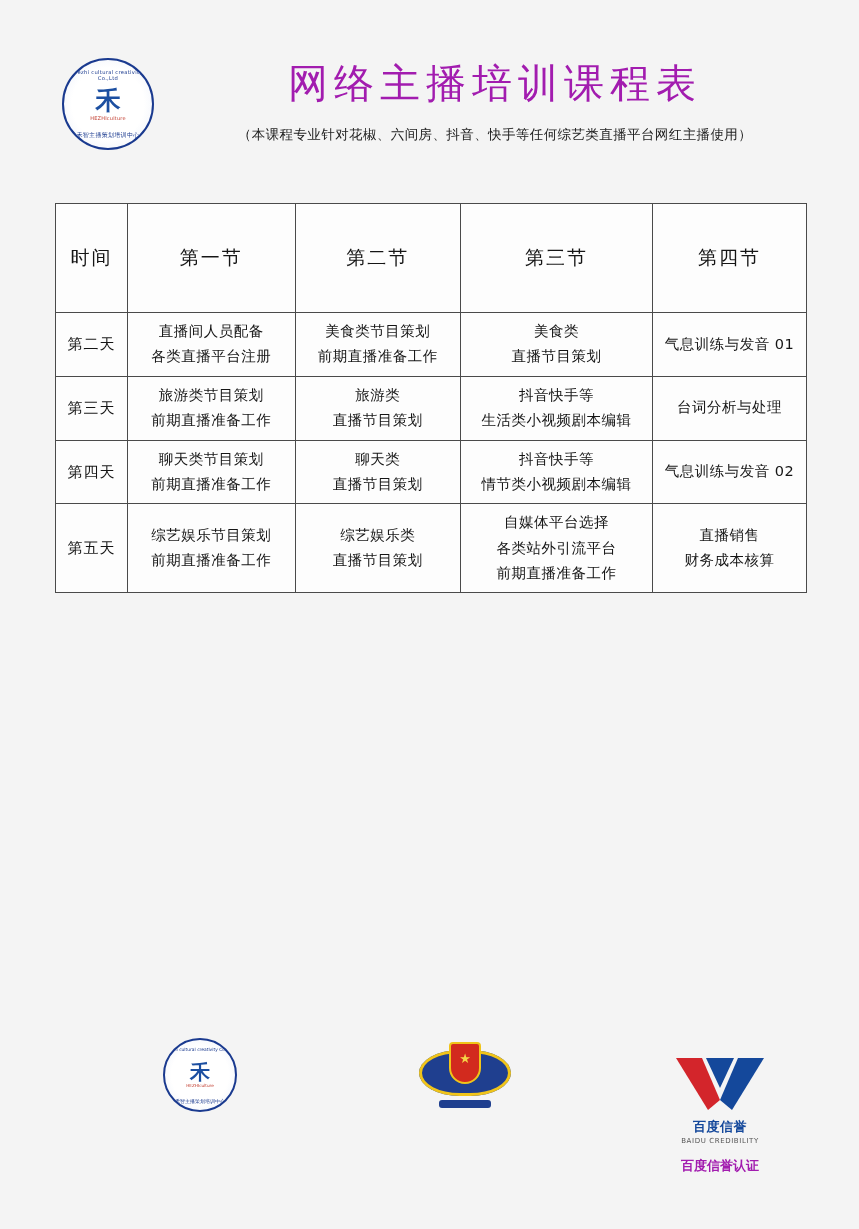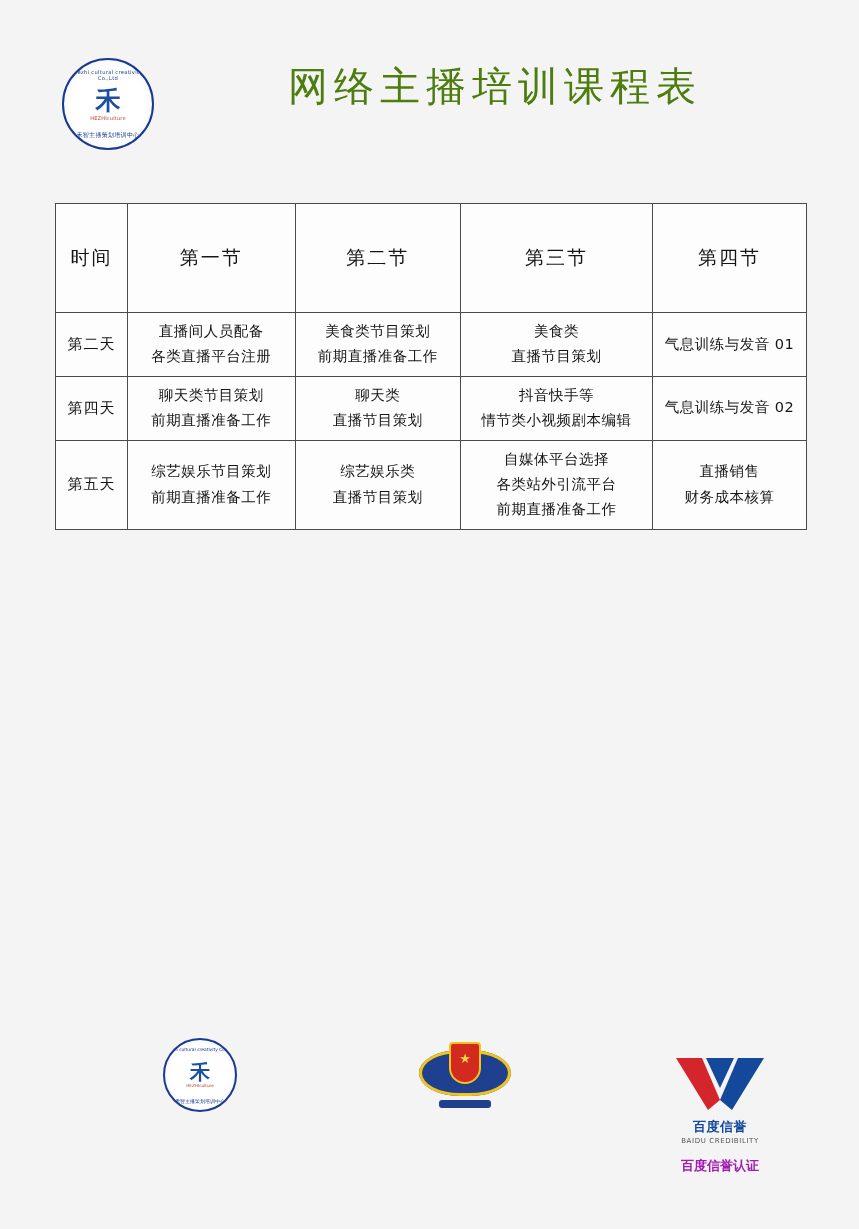--- a/index.html
+++ b/index.html
@@ -80,10 +80,10 @@
     text-align: center;
   }
   .doc-title {
-    font-family: Liberation Serif, serif;
+    font-family: Liberation Mono, monospace;
     font-size: 40px;
     letter-spacing: 6px;
-    color: #4d7c0f;
+    color: #a21caf;
     font-weight: normal;
     line-height: 1.25;
     margin: 0;

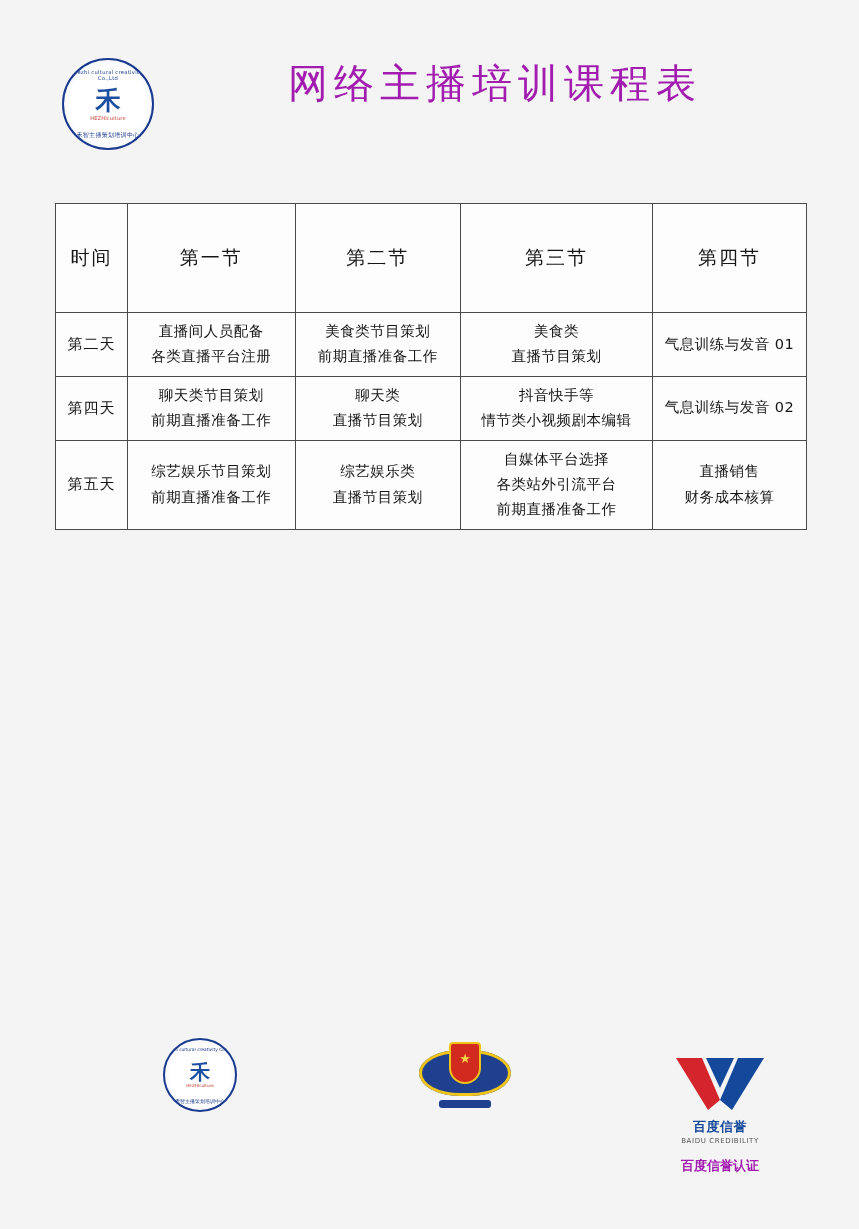--- a/index.html
+++ b/index.html
@@ -269,6 +269,7 @@
 
     <div class="title-block">
       <h1 class="doc-title">网络主播培训课程表</h1>
+      <div class="doc-subtitle">（本课程专业针对花椒、六间房、抖音、快手等任何综艺类直播平台网红主播使用）</div>
     </div>
   </div>
 

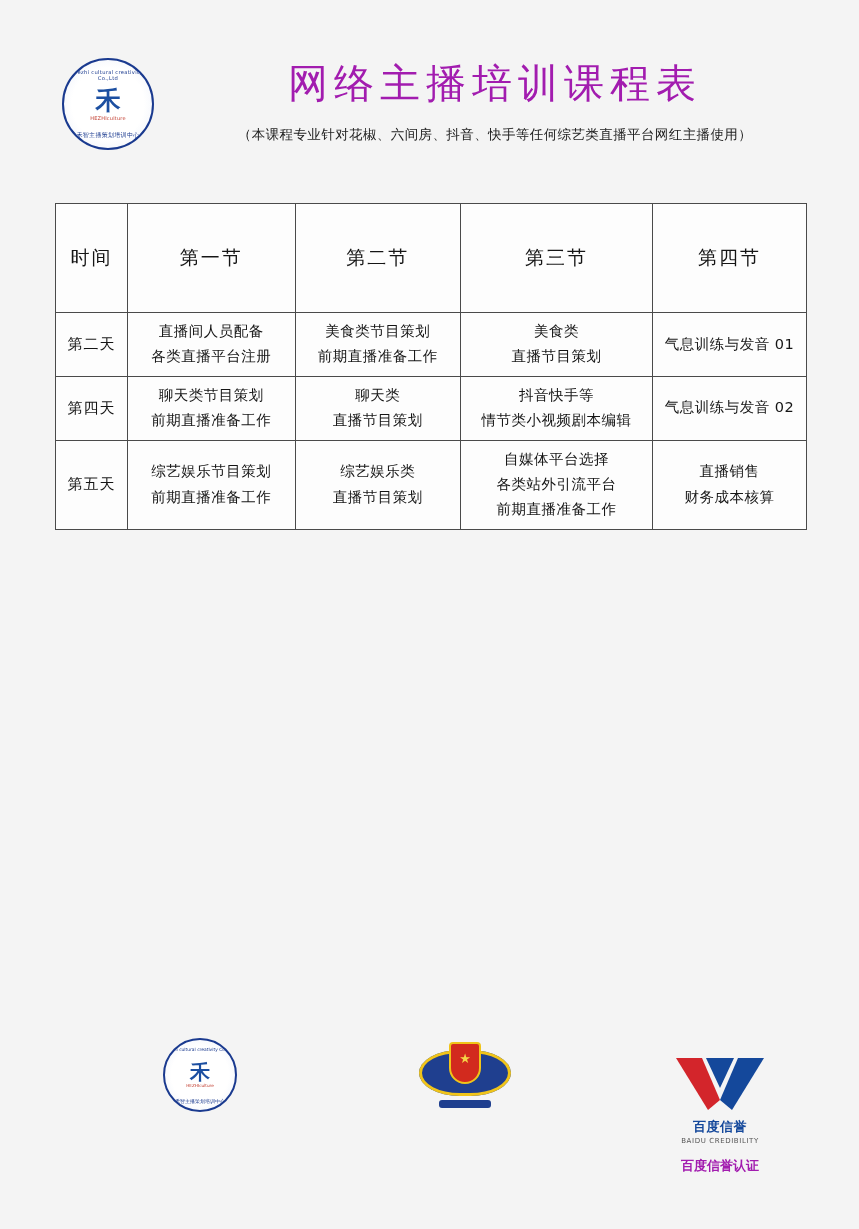--- a/index.html
+++ b/index.html
@@ -313,6 +313,24 @@
           </td>
         </tr>
 
+        <tr>
+          <td class="day">第三天</td>
+          <td>
+            <span class="cell-line">旅游类节目策划</span>
+            <span class="cell-line">前期直播准备工作</span>
+          </td>
+          <td>
+            <span class="cell-line">旅游类</span>
+            <span class="cell-line">直播节目策划</span>
+          </td>
+          <td>
+            <span class="cell-line">抖音快手等</span>
+            <span class="cell-line">生活类小视频剧本编辑</span>
+          </td>
+          <td>
+            <span class="cell-line">台词分析与处理</span>
+          </td>
+        </tr>
 
         <tr>
           <td class="day">第四天</td>

